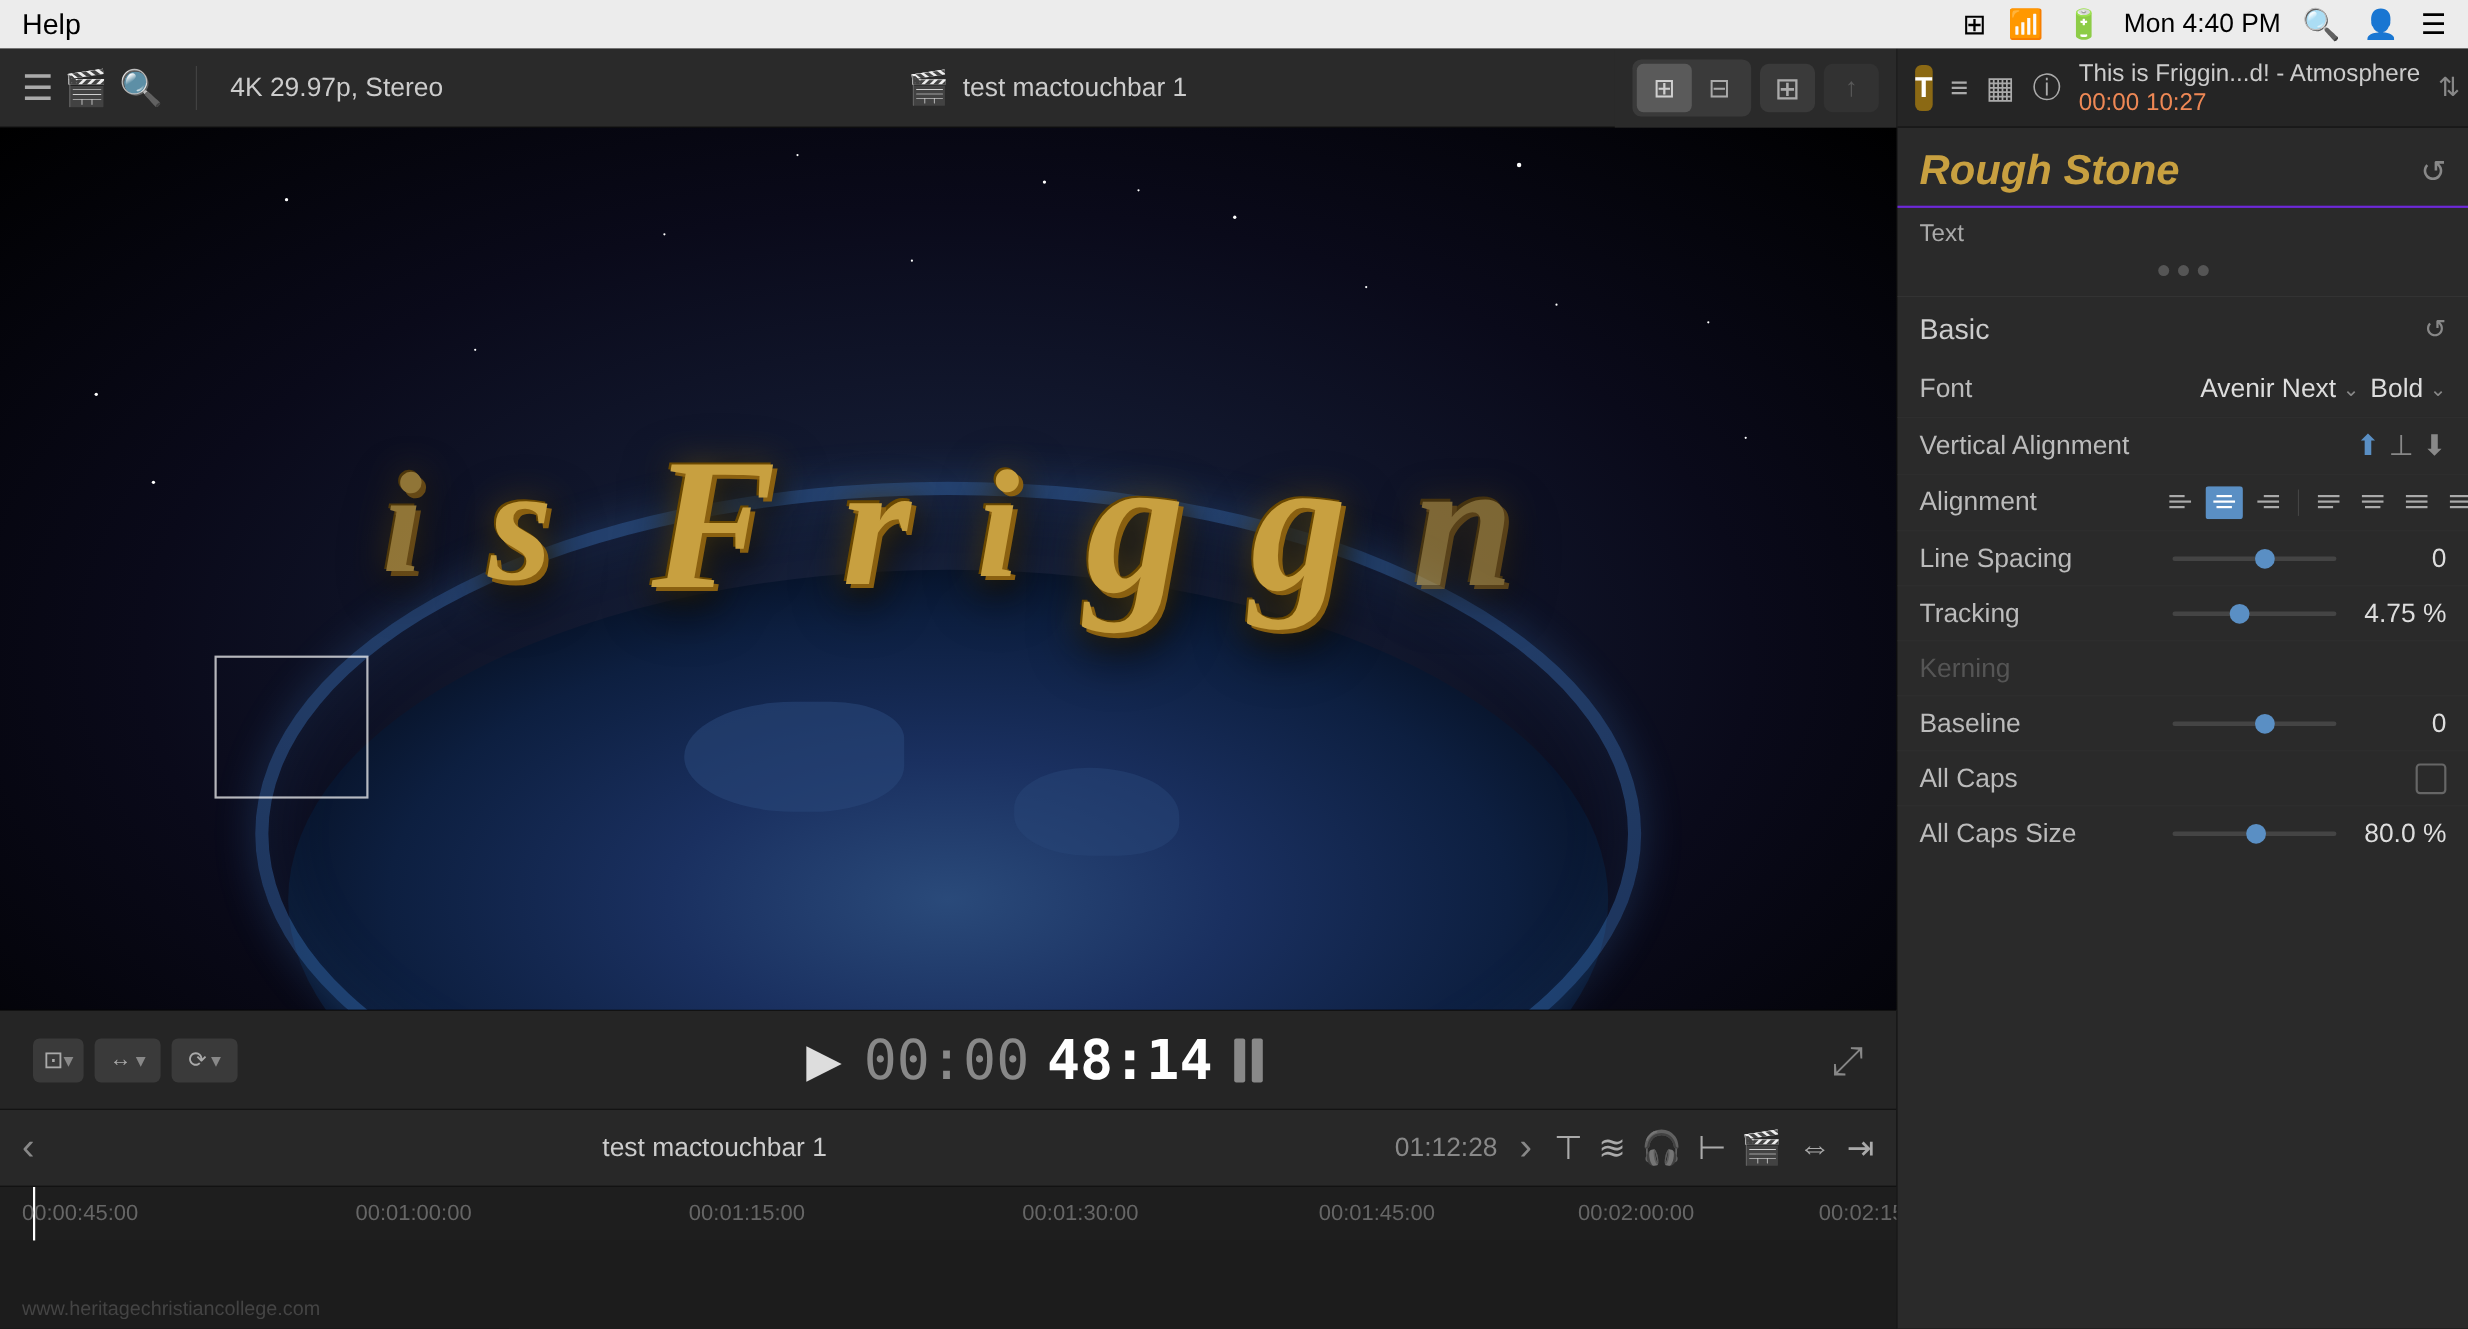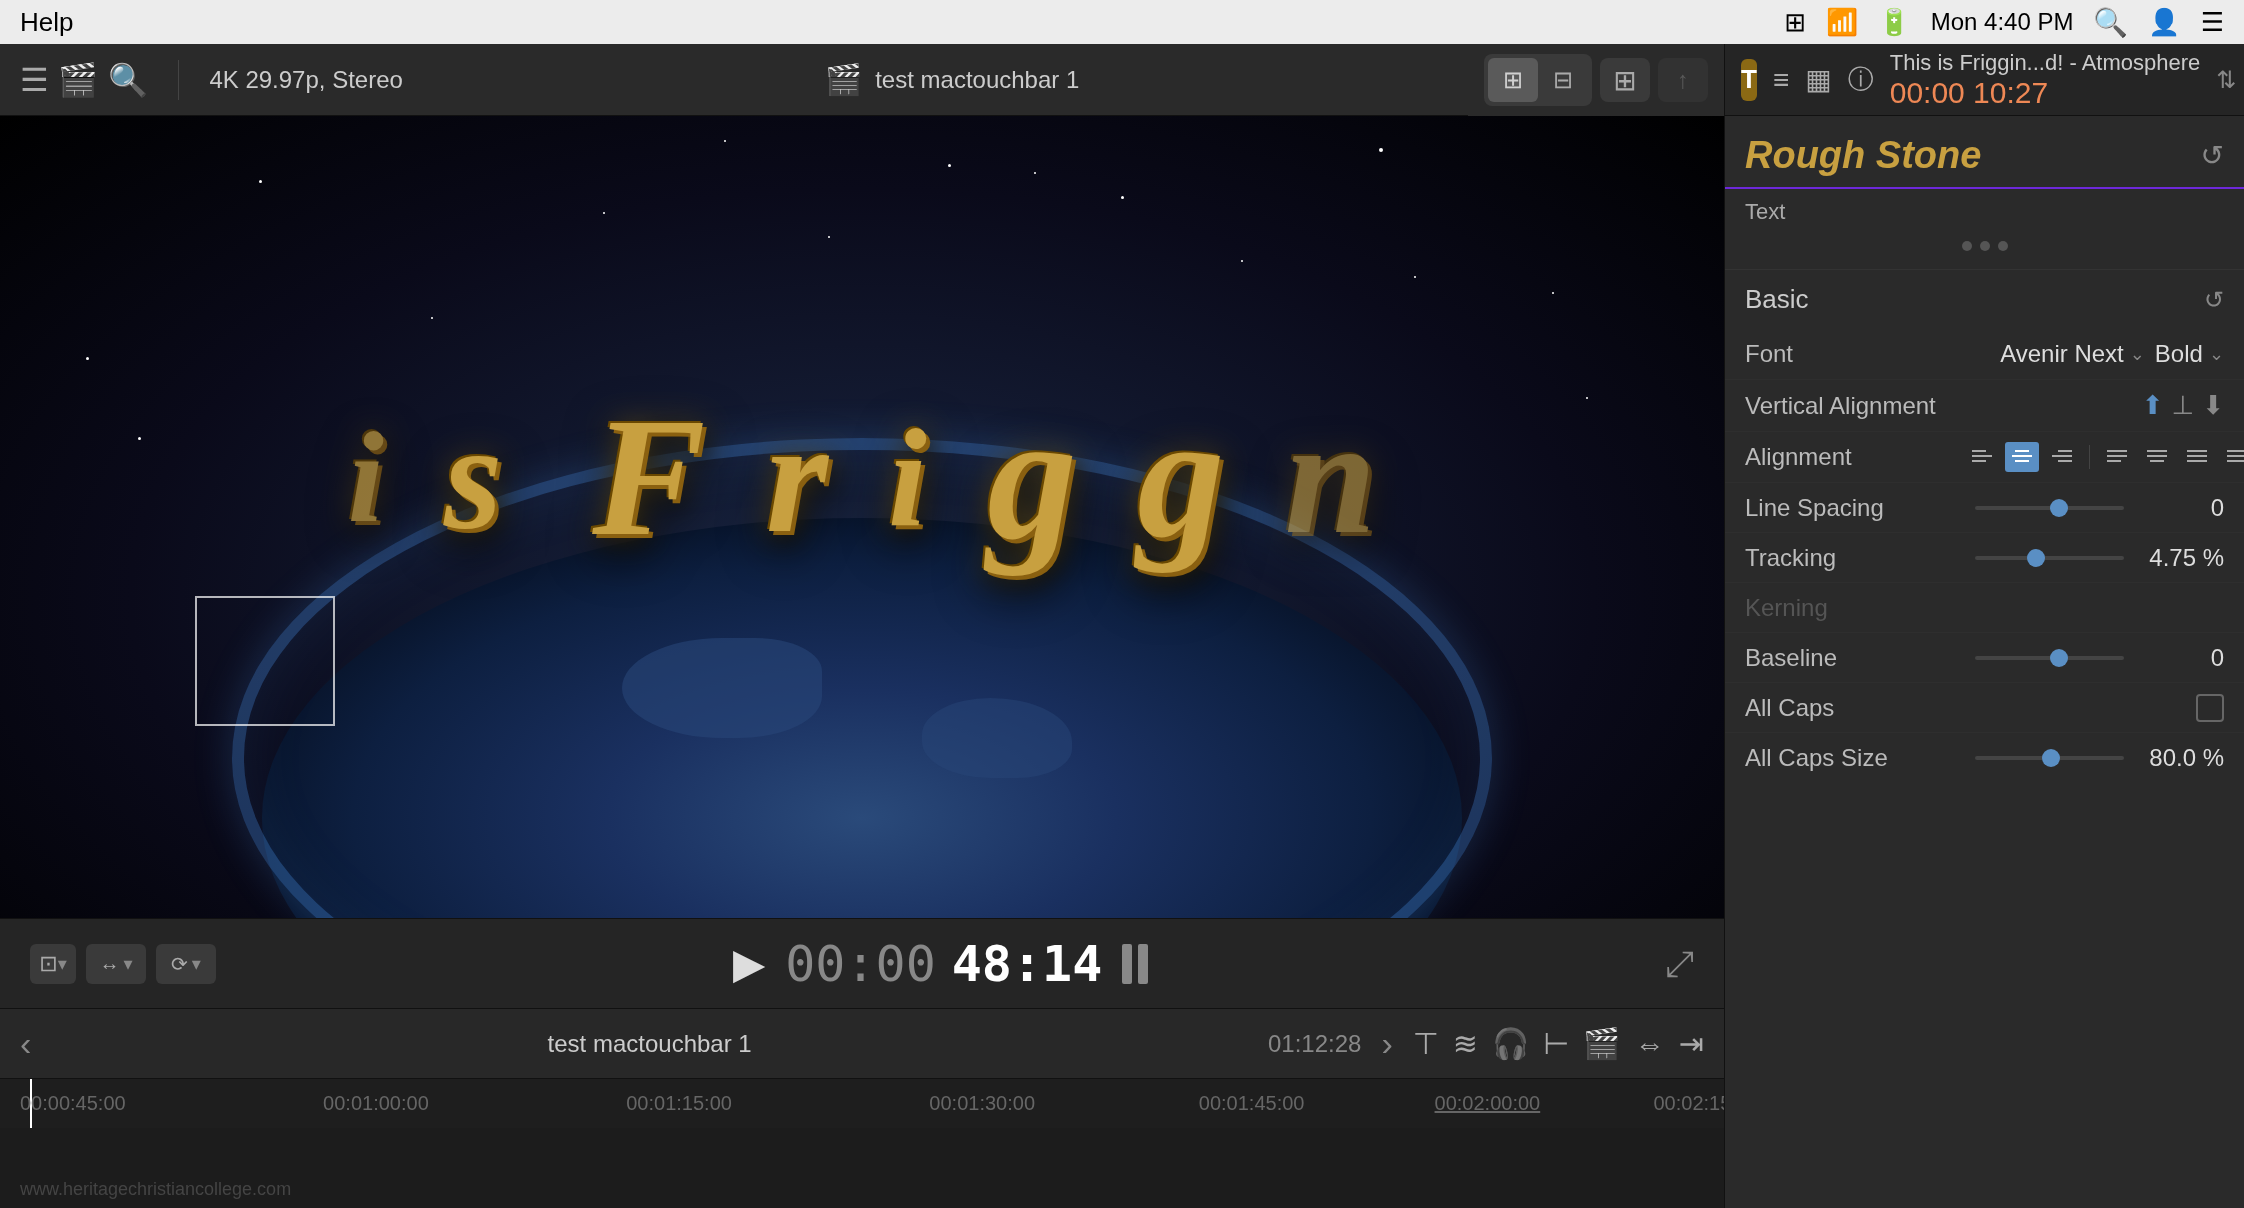--- a/index.html
+++ b/index.html
@@ -348,7 +348,7 @@
       text-overflow: ellipsis;
     }
     .inspector-duration {
-      font-size: 30px;
+      font-size: 22px;
       color: #e85;
     }
     .chevron-updown {

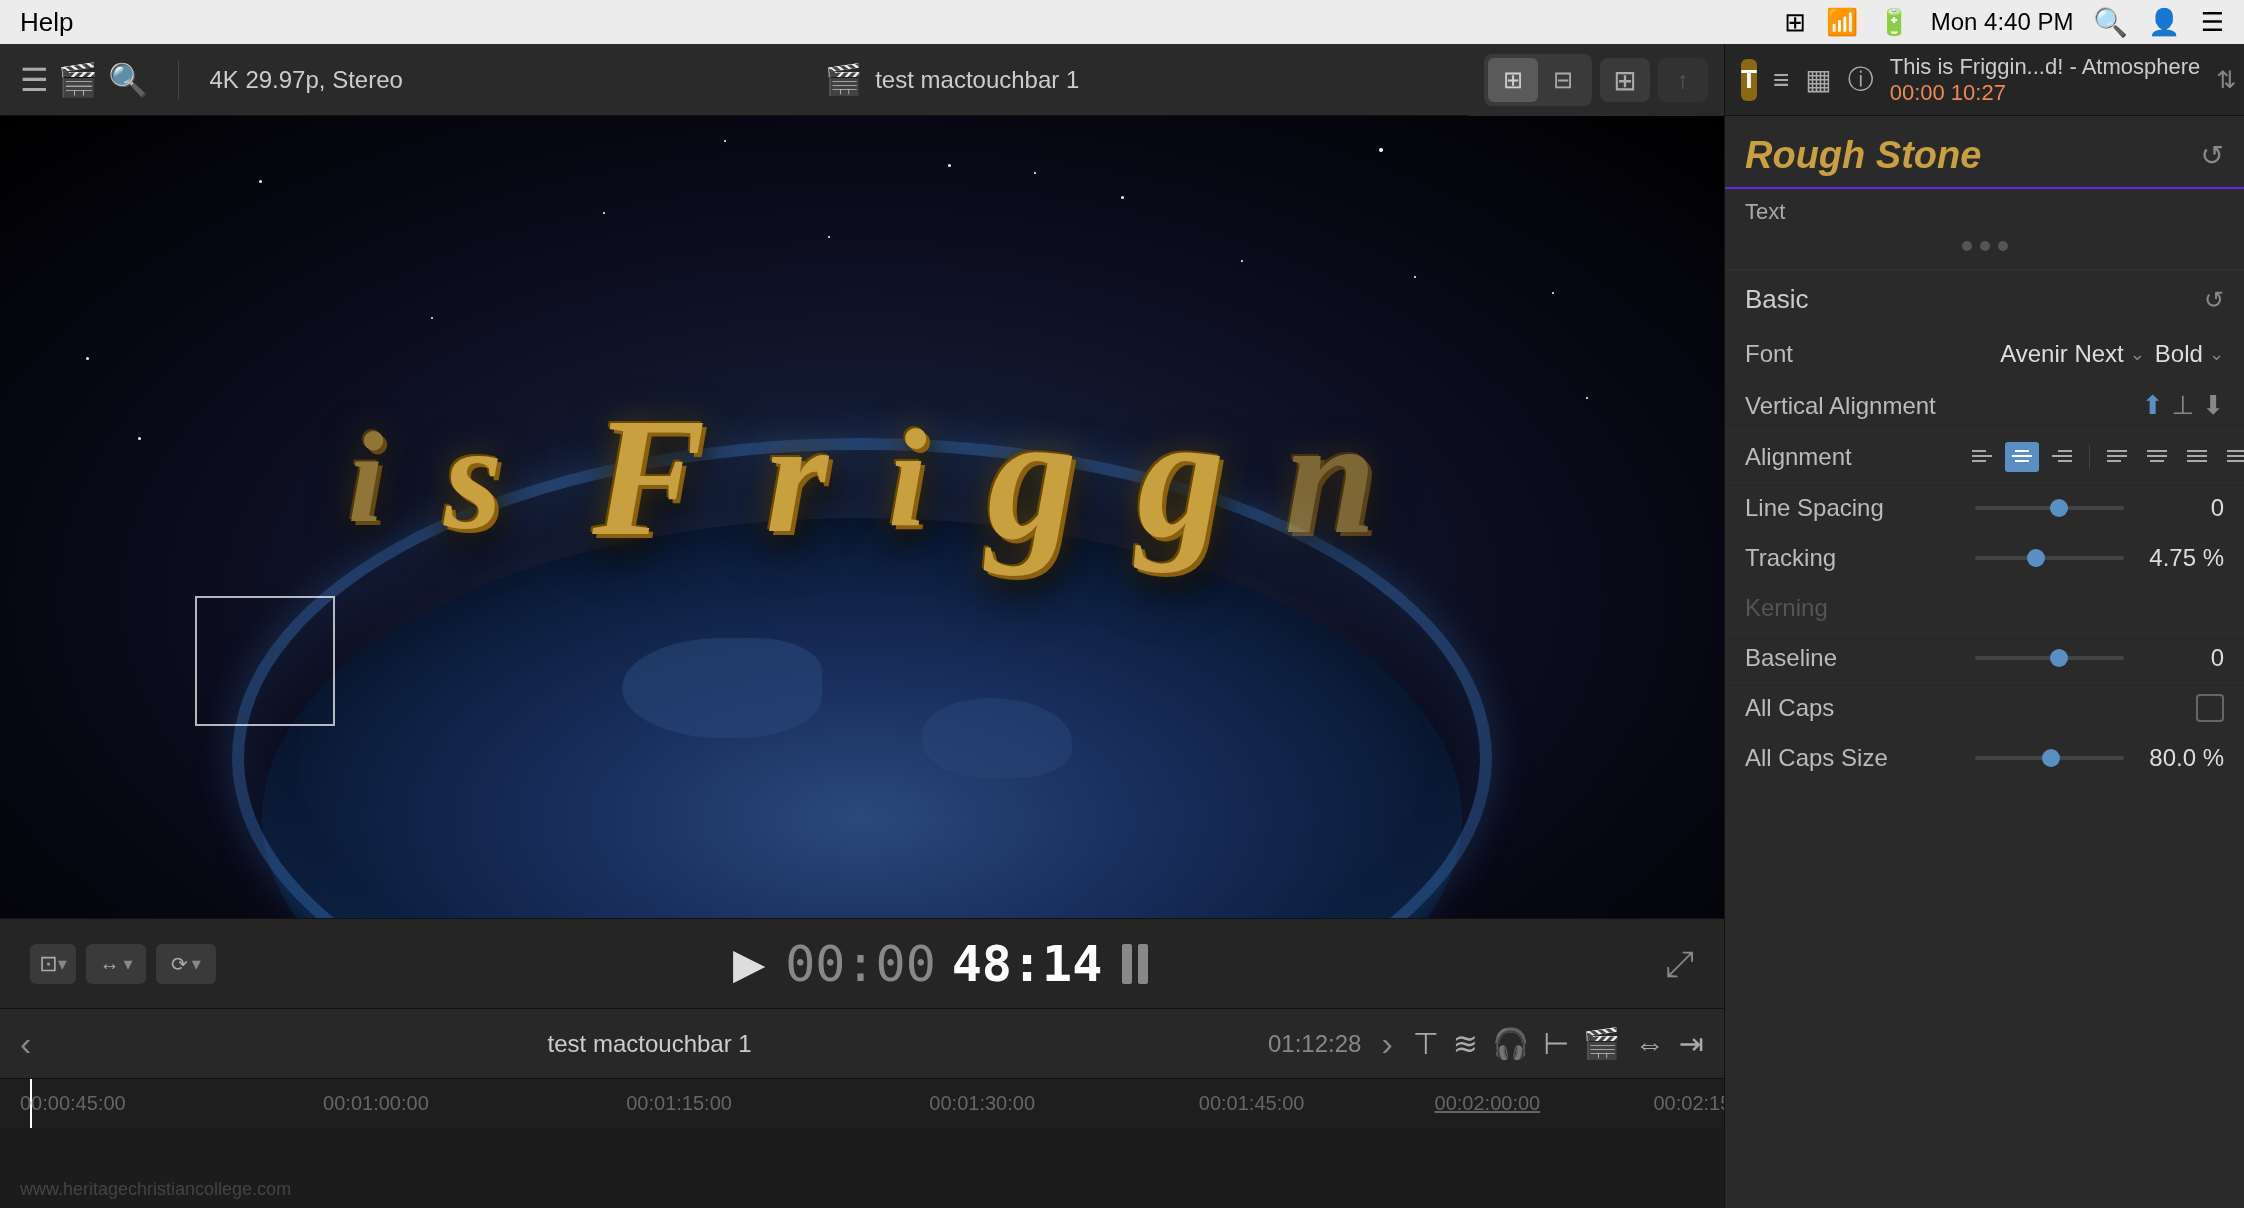--- a/index.html
+++ b/index.html
@@ -703,7 +703,7 @@
         <span class="ruler-label" style="left:36%;">00:01:15:00</span>
         <span class="ruler-label" style="left:54%;">00:01:30:00</span>
         <span class="ruler-label" style="left:70%;">00:01:45:00</span>
-        <span class="ruler-label" style="left:84%;text-decoration:underline;">00:02:00:00</span>
+        <span class="ruler-label" style="left:84%;">00:02:00:00</span>
         <span class="ruler-label" style="left:97%;">00:02:15:00</span>
       </div>
     </div>

